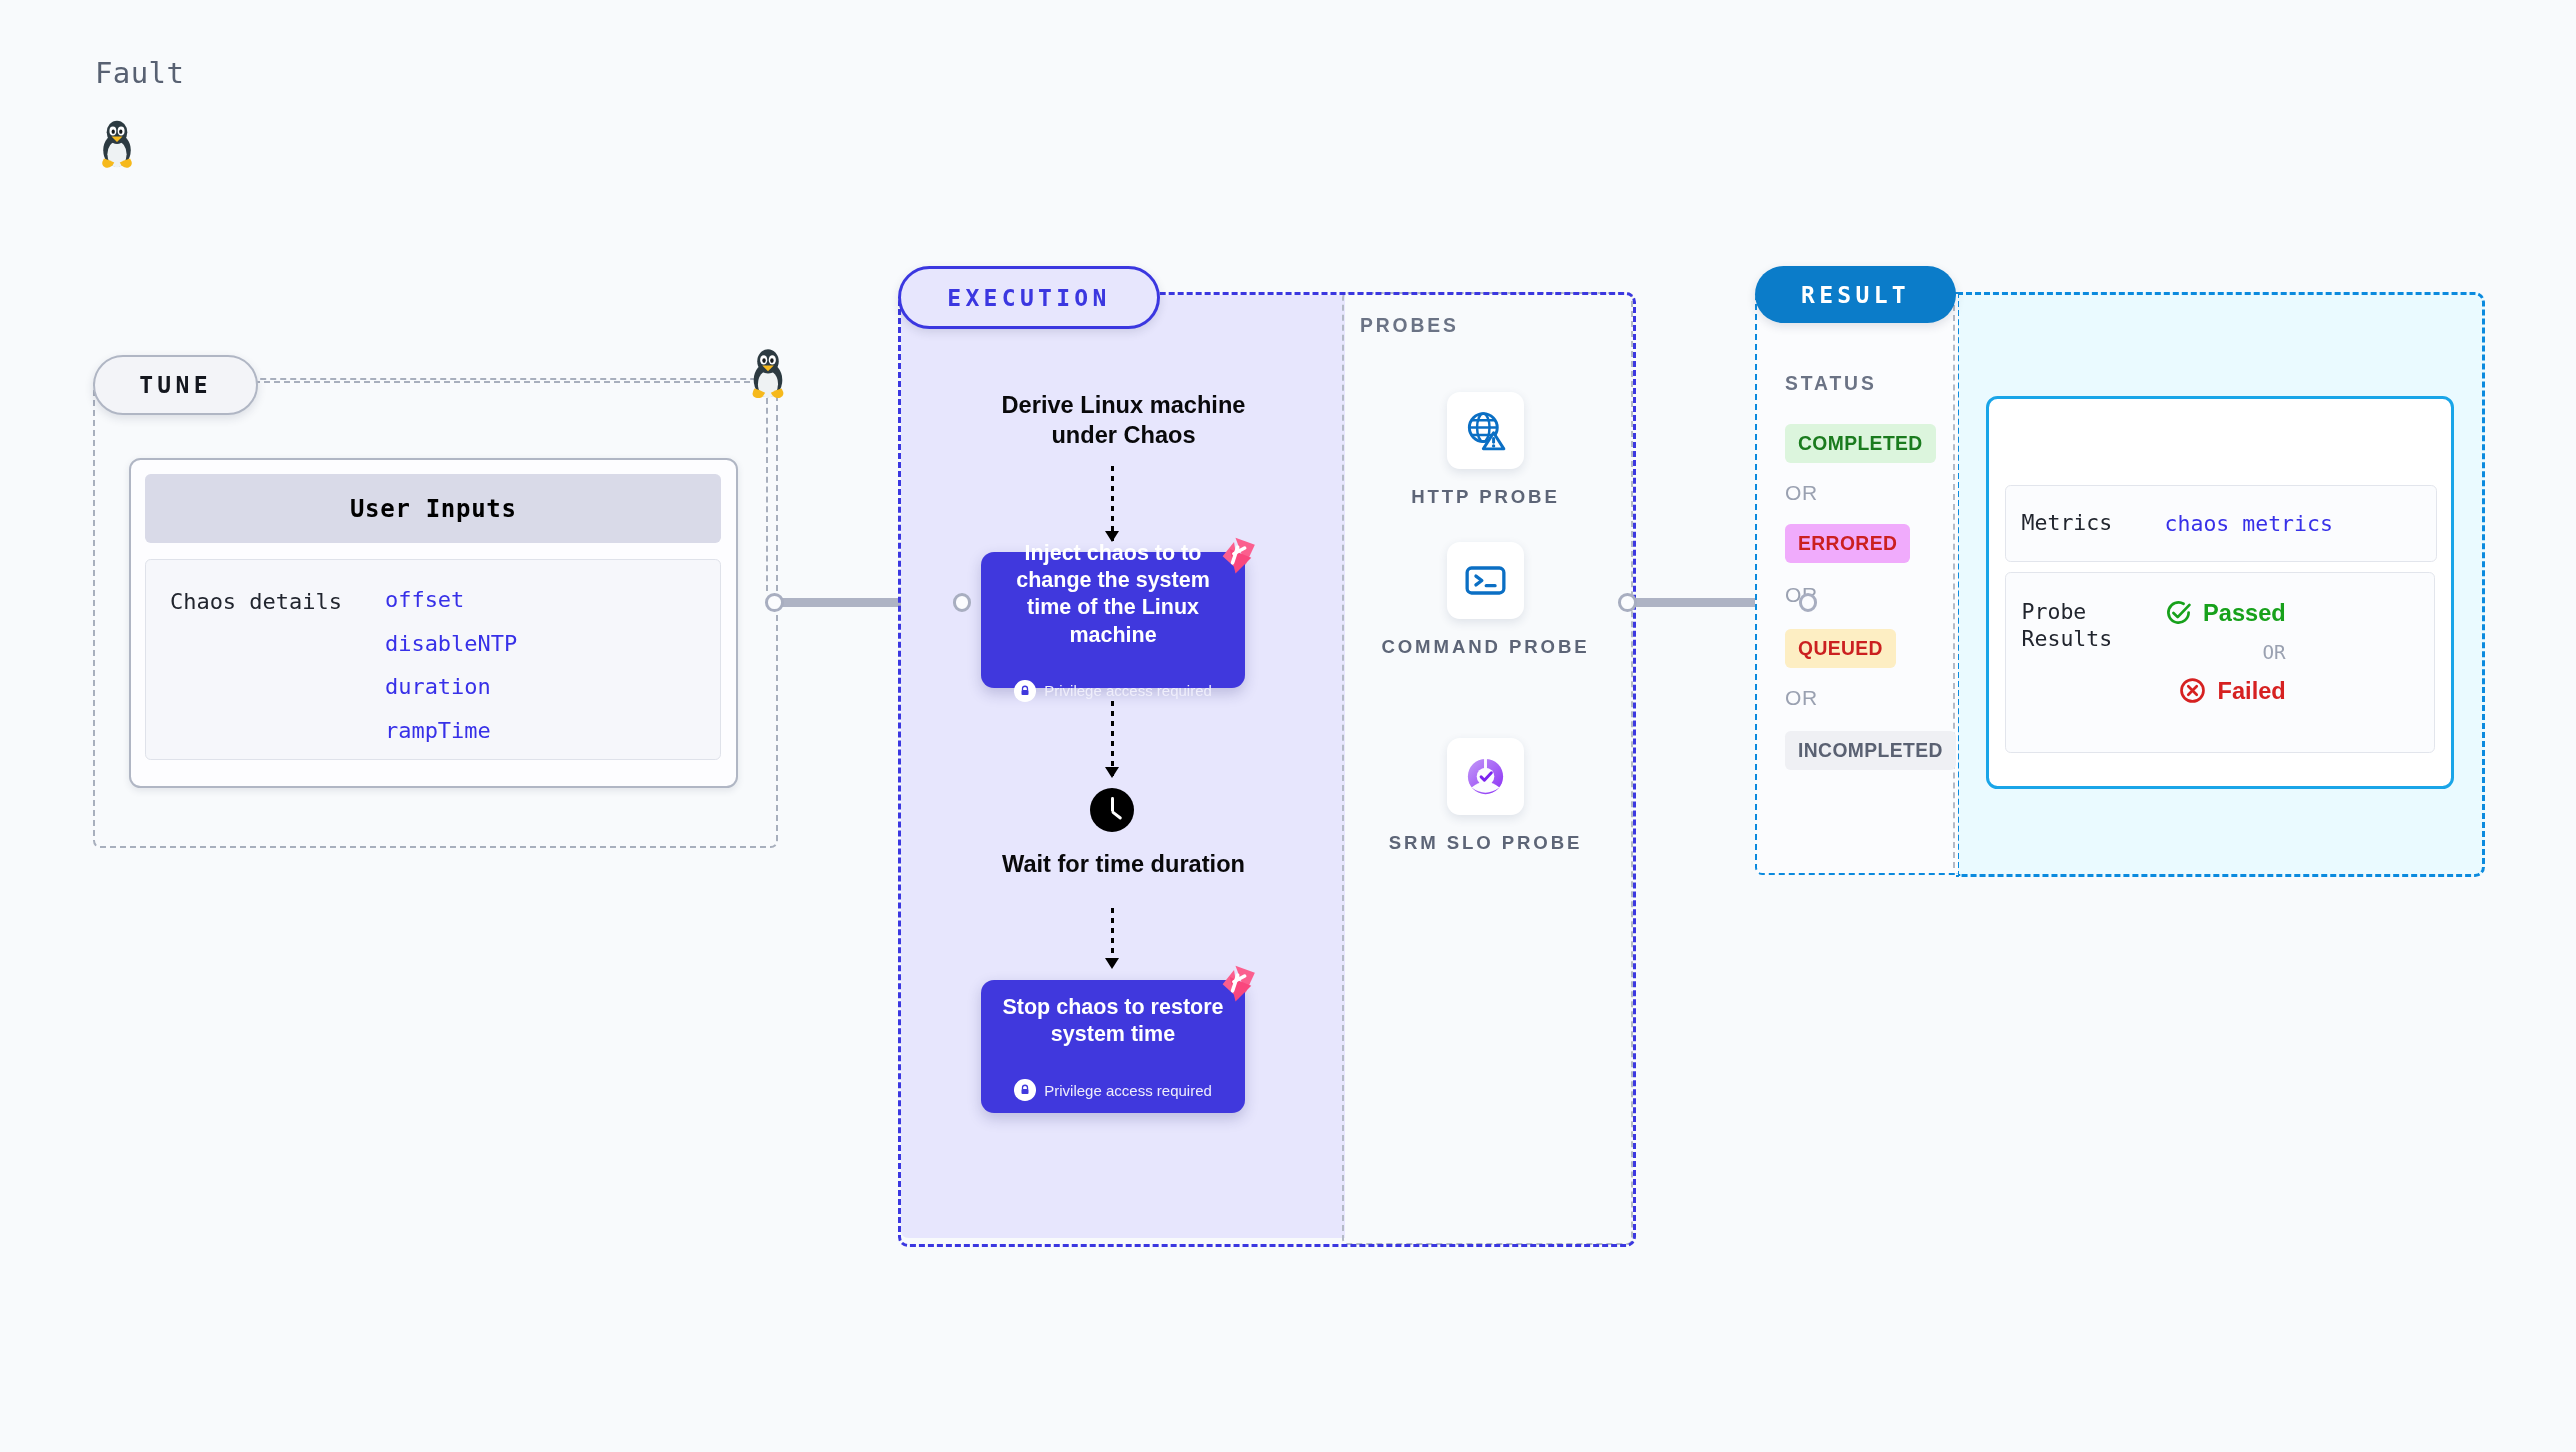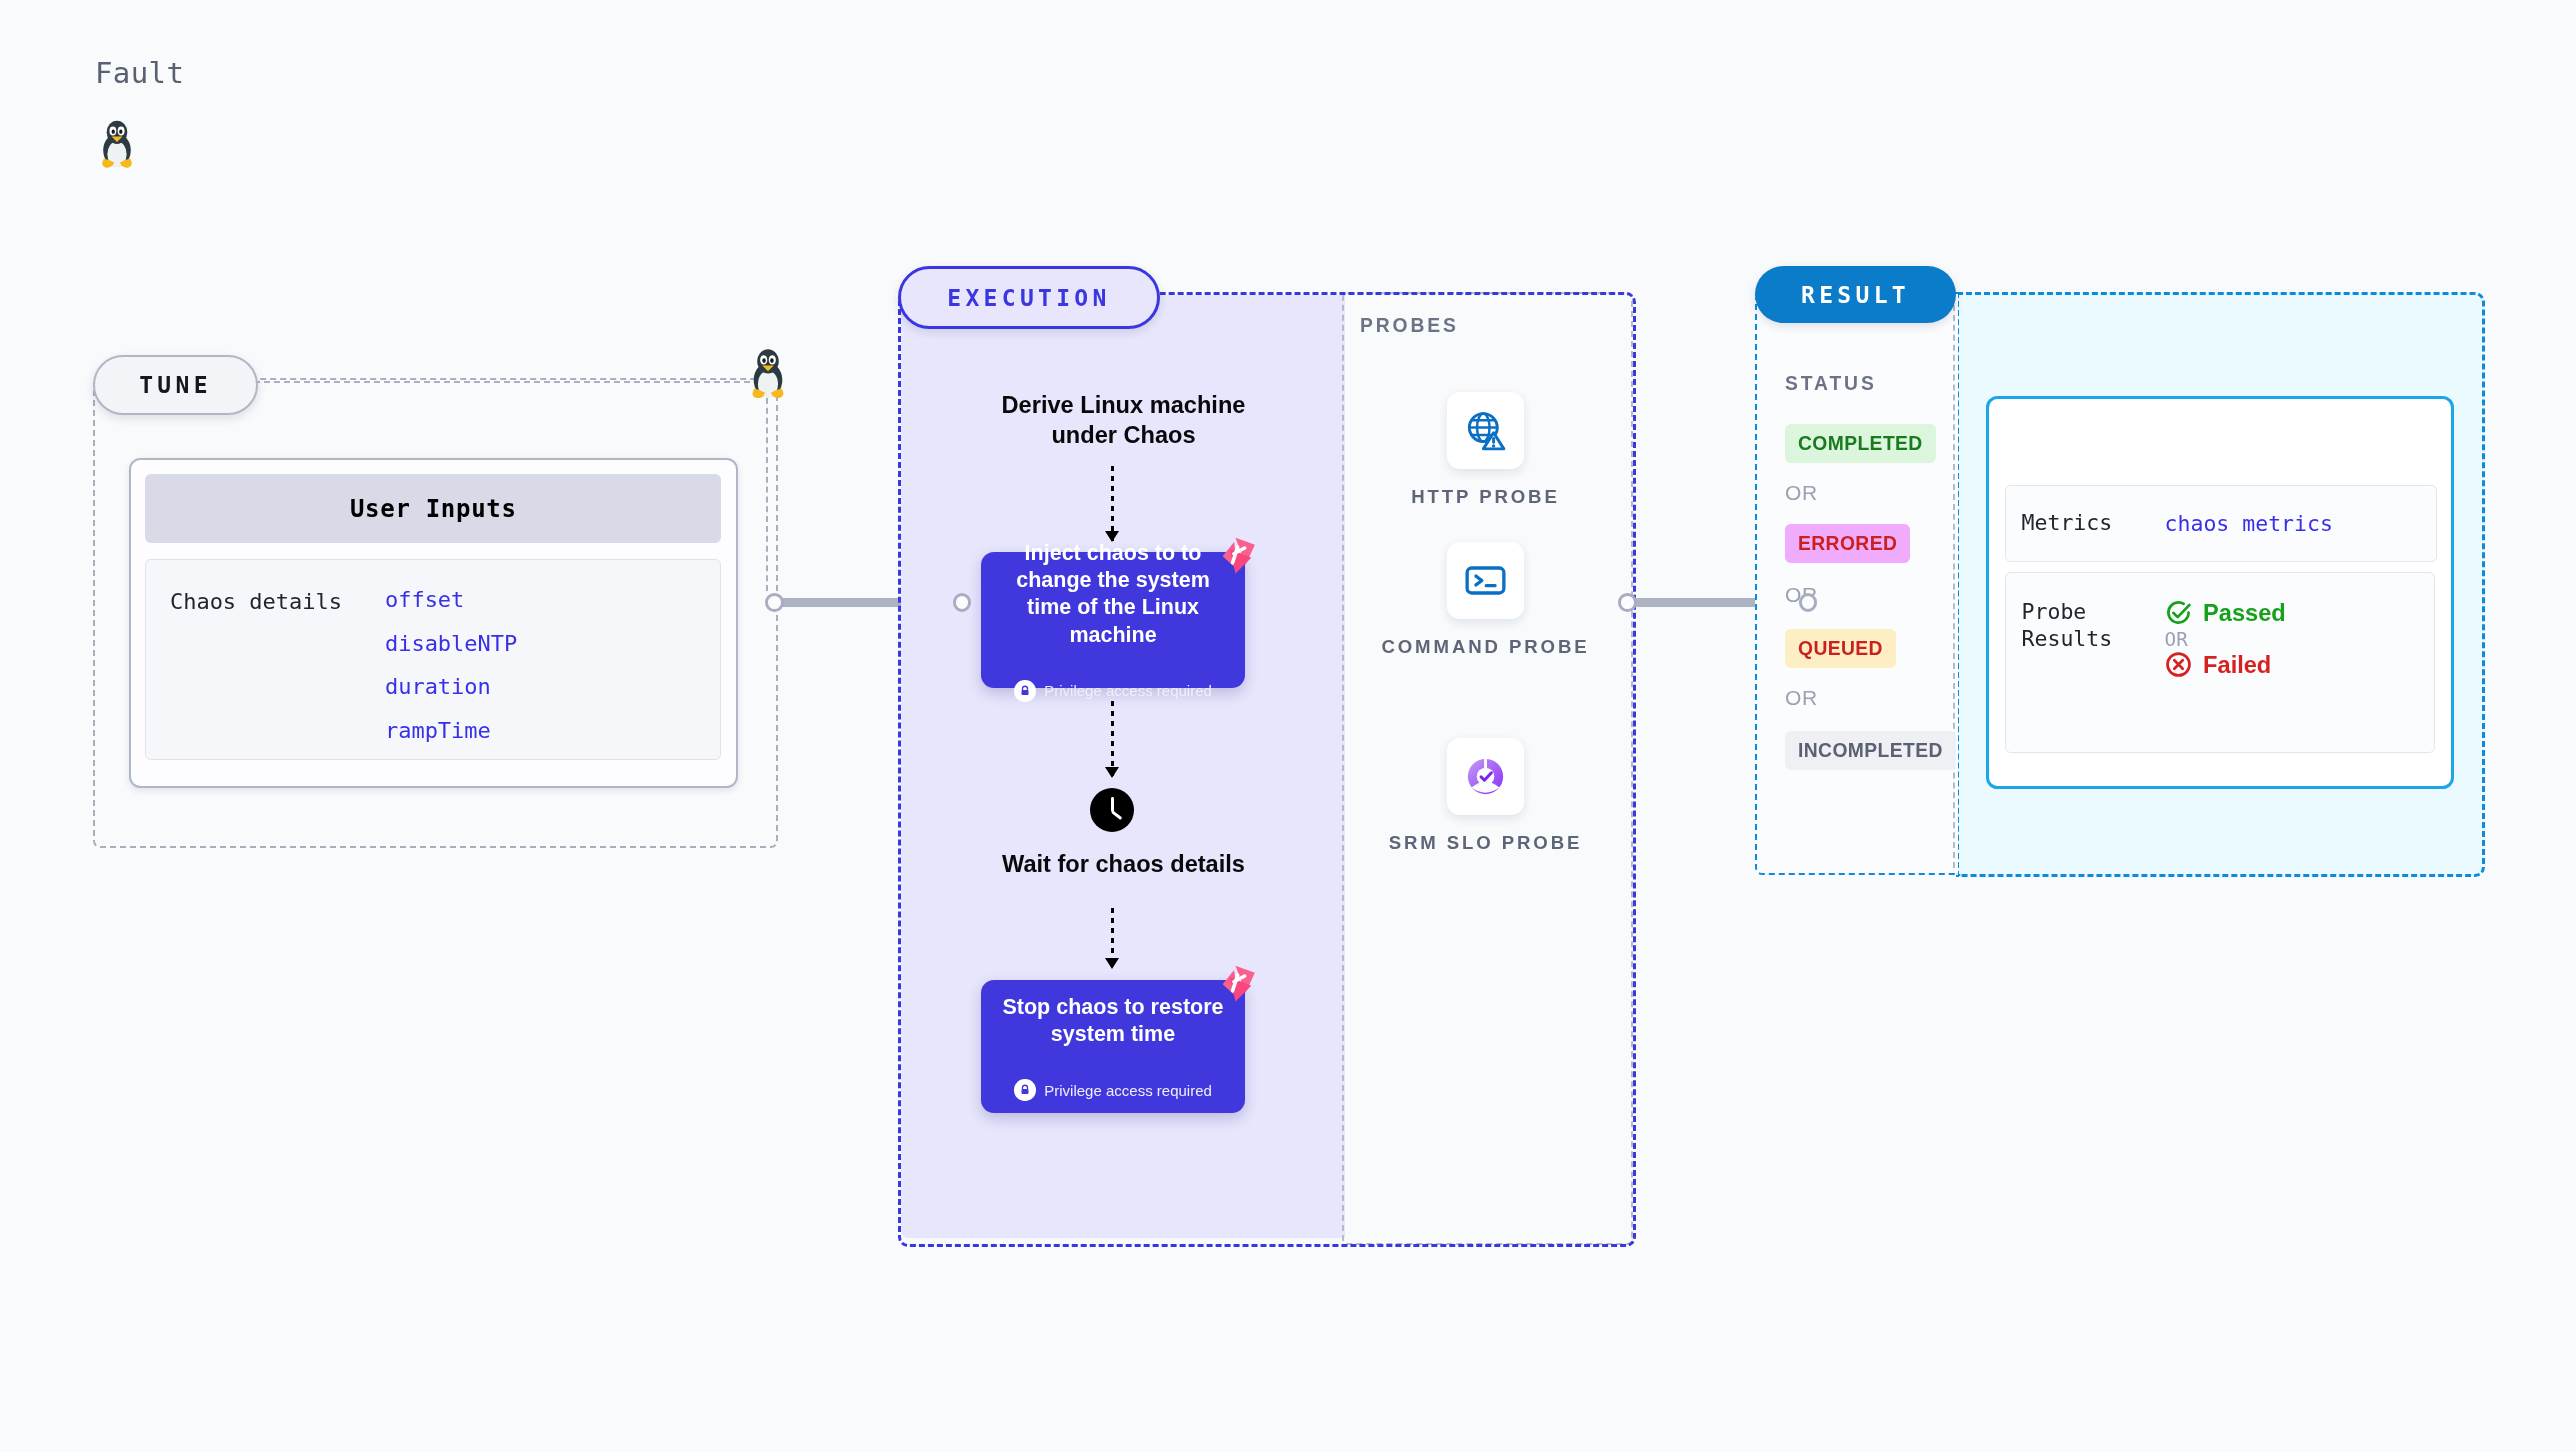--- a/index.html
+++ b/index.html
@@ -200,7 +200,7 @@
     font-family:"DejaVu Sans Mono","Liberation Mono",monospace;
     font-size:21.5px;color:#3730e8;
   }
-  .pf-col{display:flex;flex-direction:column;}
+  .pf-col{display:flex;flex-direction:column;gap:13px;align-items:flex-end;}
   .pf-row{display:flex;align-items:center;gap:11.5px;}
   .pf-text{font-size:23.6px;font-weight:700;}
   .pf-pass{color:#17a11b;}

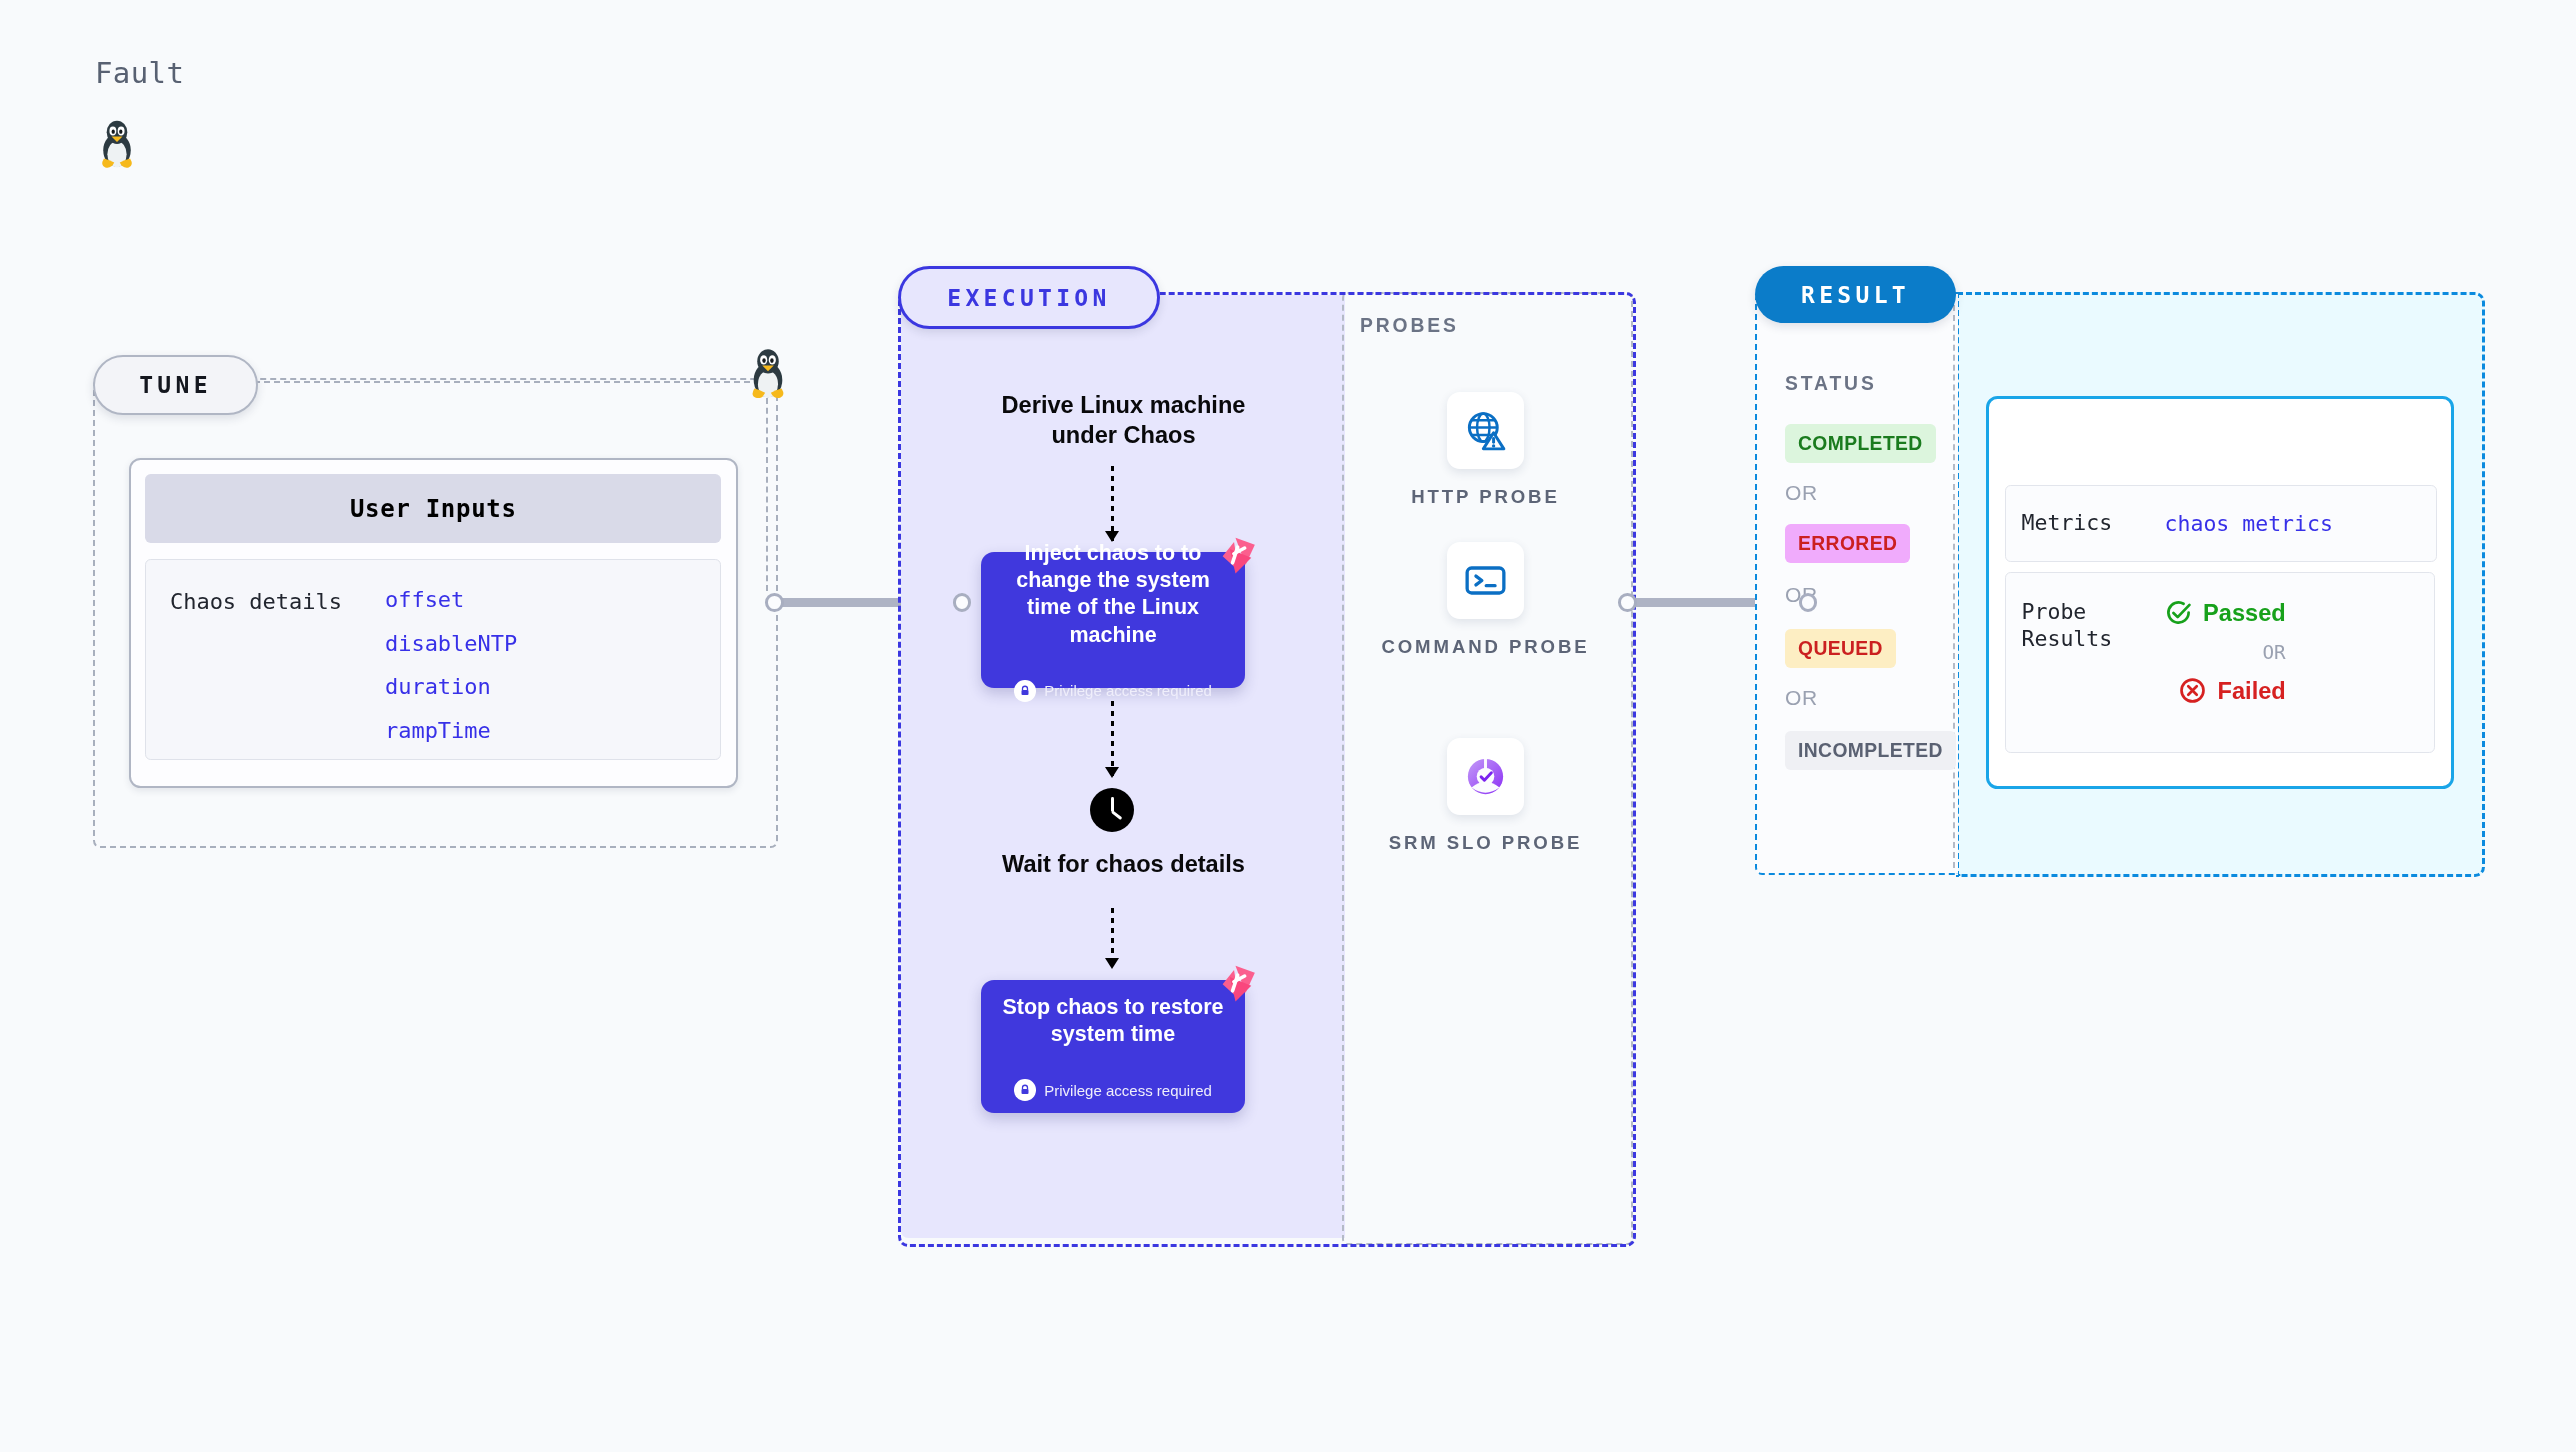--- a/index.html
+++ b/index.html
@@ -331,7 +331,7 @@
   <div class="hh"></div>
     <div class="mm"></div>
 </div>
-<div class="abs flow-title" id="wait-title">Wait for chaos details</div>
+<div class="abs flow-title" id="wait-title">Wait for time duration</div>
 
 <div class="dot-arrow abs" style="left:1111px;top:908px;height:60px;">
   <div class="line"></div>

